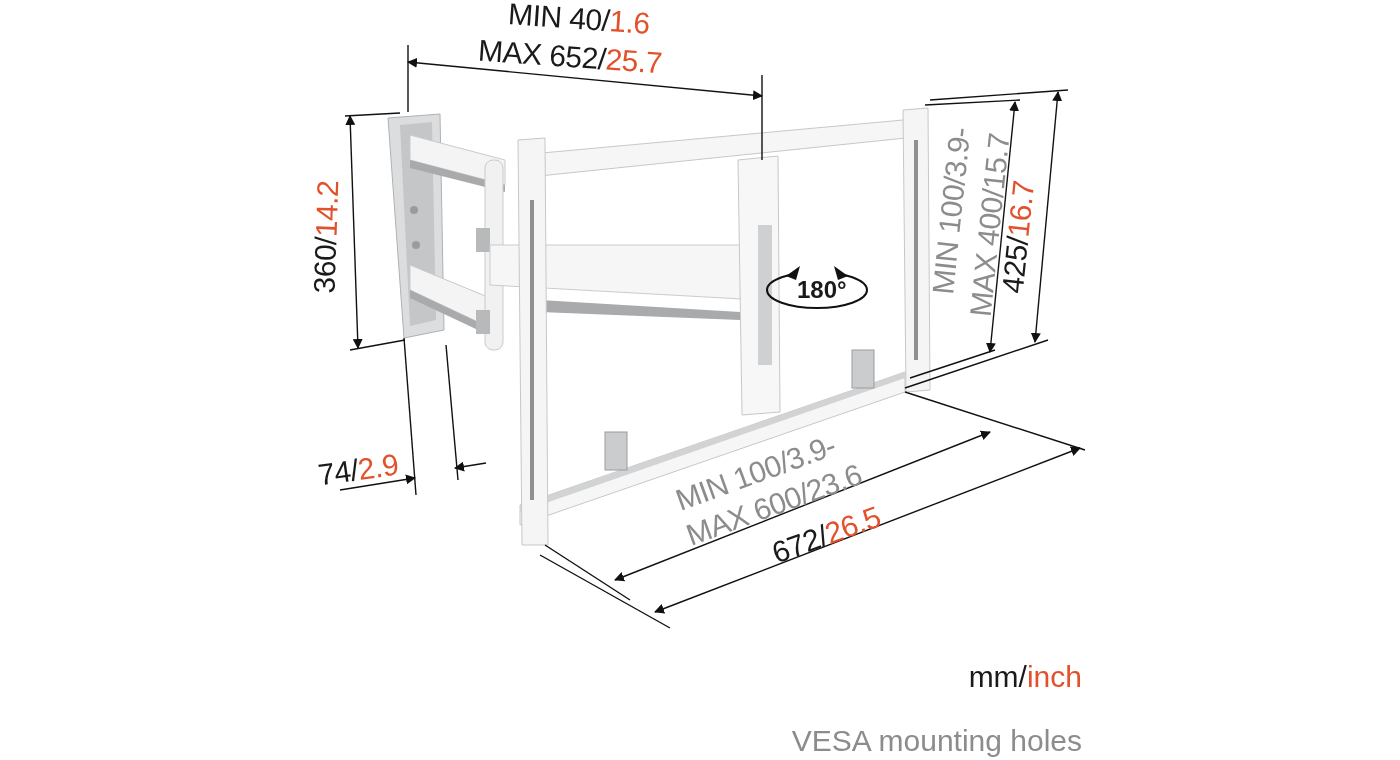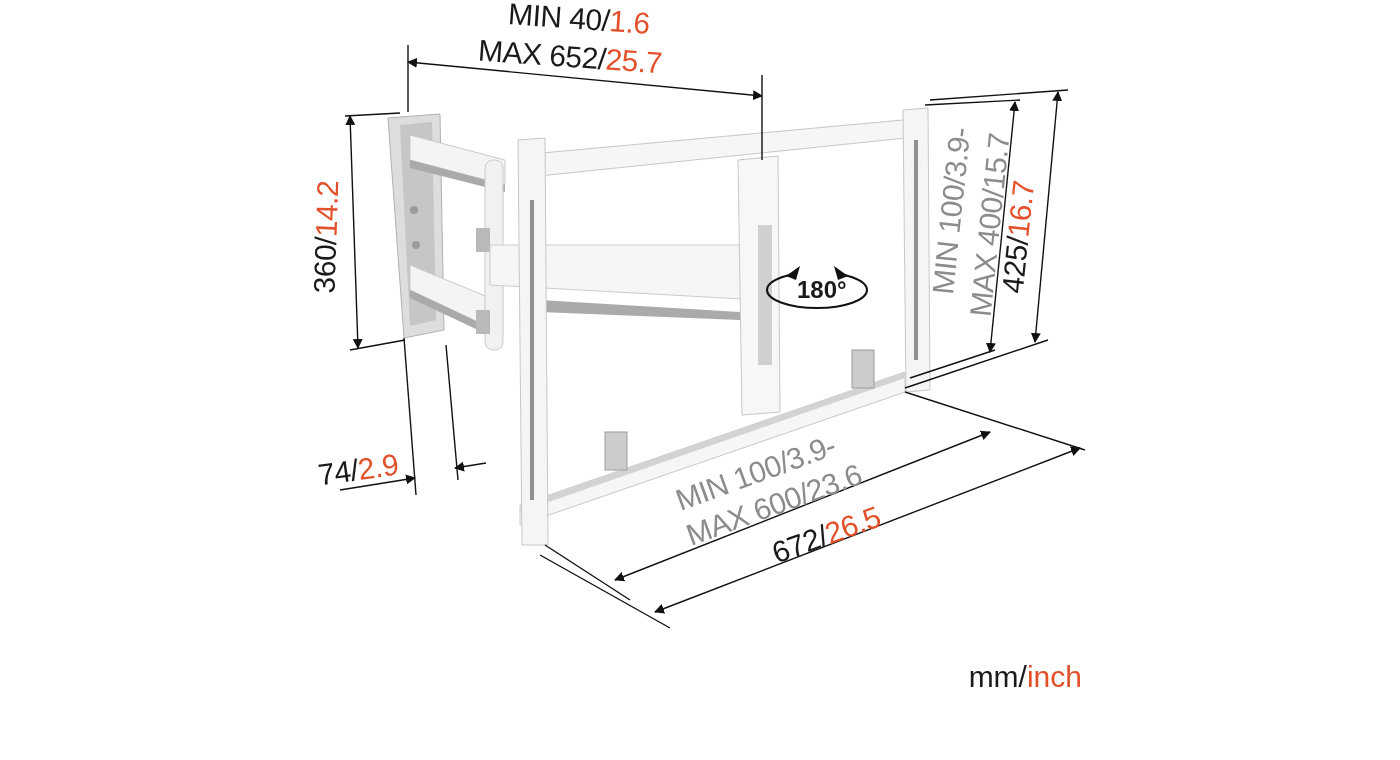--- a/index.html
+++ b/index.html
@@ -132,6 +132,7 @@
   <div class="label legend blk" style="top:662px; font-size:30px;">
     <span>mm/</span><span class="red">inch</span>
   </div>
+  <div class="label legend gry" style="top:726px; font-size:30px;">VESA mounting holes</div>
 </div>
 
 </body></html>

